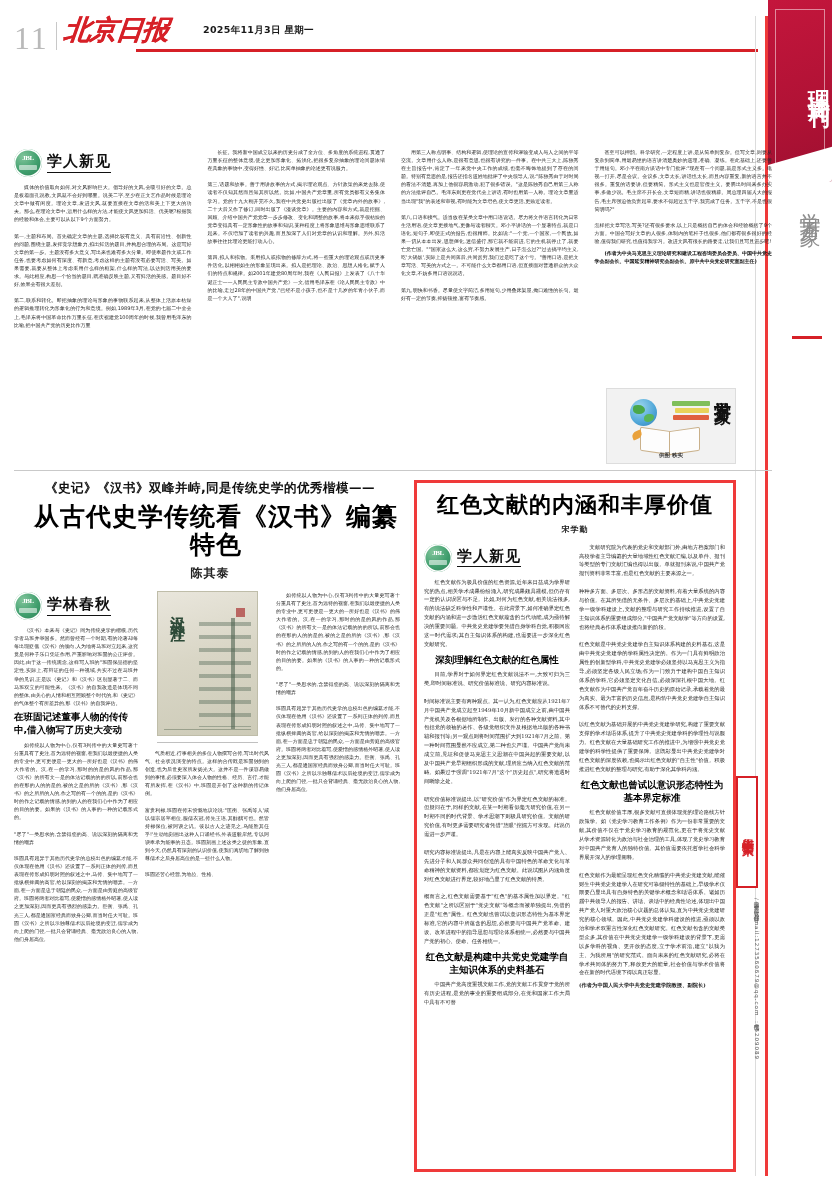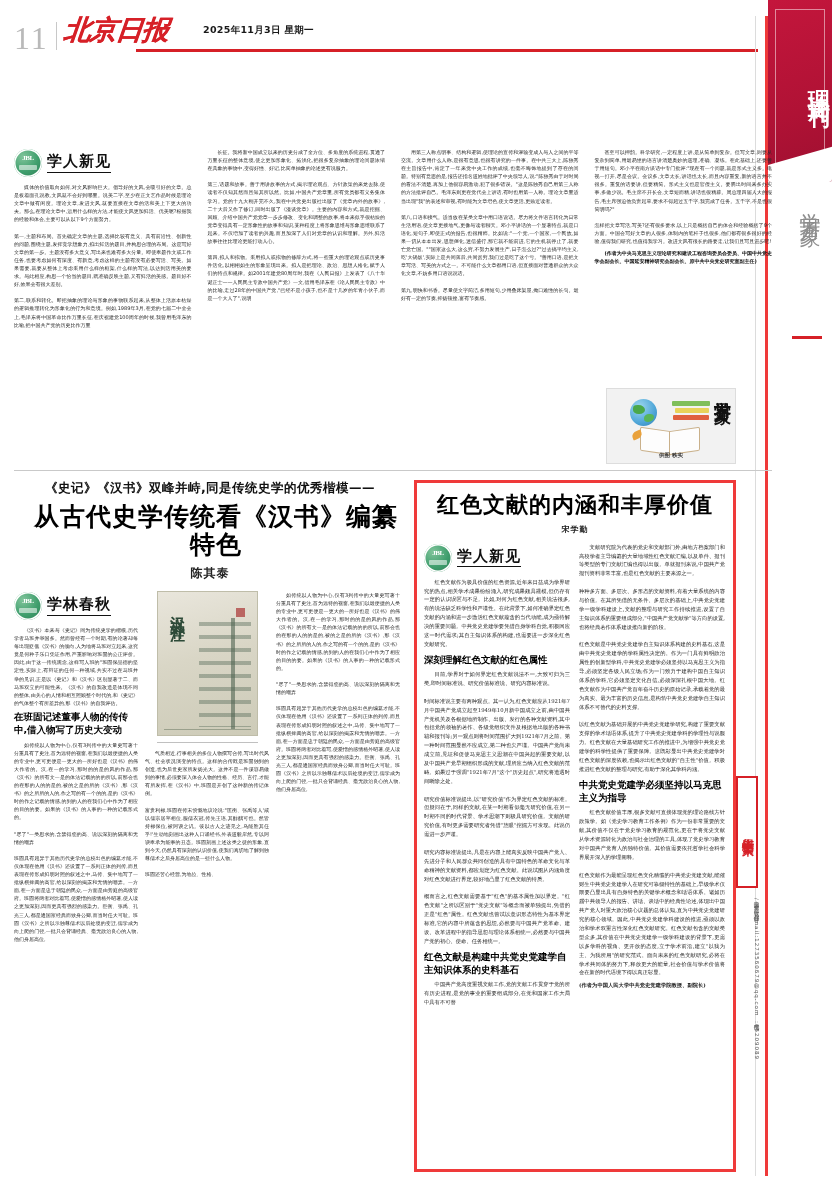--- a/index.html
+++ b/index.html
@@ -259,7 +259,7 @@
     text-align:justify; font-family:"DejaVu Serif", serif;
   }
   .subhead3 {
-    font-size:9.5px; font-weight:bold; color:#000; 
+    font-size:9.5px; font-weight:bold; color:#000; text-align:center;
     line-height:1.4; margin:5px 0 3px 0; text-indent:0 !important;
     font-family:Liberation Serif, serif;
   }

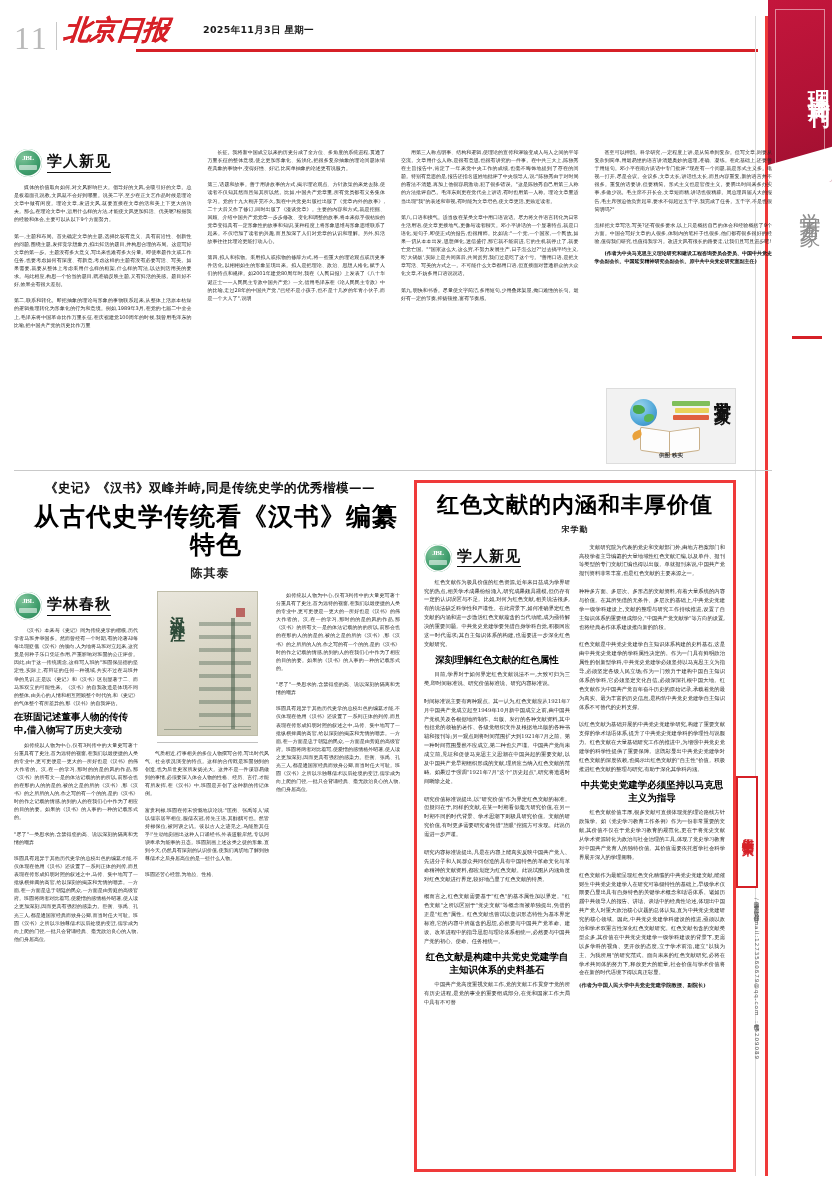--- a/index.html
+++ b/index.html
@@ -432,7 +432,7 @@
 红色文献是中共党史党建学自主知识体系构建的史料基石,这是由中共党史党建学的学科属性决定的。作为一门具有鲜明政治属性的创新型学科,中共党史党建学必须坚持以马克思主义为指导,必须坚定各级人民立场;作为一门致力于建构中国自主知识体系的学科,它必须坚定文化自信,必须深深扎根中国大地。红色文献作为中国共产党百年奋斗历史的原始记录,承载着党的最为真实、最为丰富的历史信息,是构筑中共党史党建学自主知识体系不可替代的史料支撑。
 
 以红色文献为基础开展的中共党史党建学研究,构建了重要文献支撑的学术话语体系,提升了中共党史党建学科的学理性与说服力。红色文献在大量基础研究工作的推进中,为增强中共党史党建学的科学性提供了重要保障。这既彰显出中共党史党建学对红色文献的深度依赖,也揭示出红色文献的"自主性"价值。积极推进红色文献的整理与研究,有助于深化其学科内涵。</div>
-        <div class="subhead3">中共党史党建学必须坚持以马克思主义为指导</div>
+        <div class="subhead3">红色文献也曾试以意识形态特性为基本界定标准</div>
         <div class="coltext3" style="white-space:pre-line; text-indent:2em;">红色文献价值丰厚,很多文献可直接体现党的理论路线方针政策学。如《党史学习教育工作条例》作为一份非常重要的文献,其价值不仅在于党史学习教育的规范化,更在于将党史文献从学术资源转化为政治与社会治理的工具,体现了党史学习教育对中国共产党育人的独特价值。其价值需要依托哲学社会科学界展开深入的学理阐释。
 
 红色文献作为最能呈现红色文化精髓的中共党史党建文献,能催财生中共党史党建学人在研究可靠级特性的基础上,早级学术仅限要凸显出具有自身特色的关键学术概念和话语体系。诸如历届中共领导人的报告、讲话、谈话中的经典性论述,体现出中国共产党人对重大政治核心议题的总体认知,直为中共党史党建研究的核心领域。因此,中共党史党建学科建设的推进,亟须以政治和学术双重言性深化红色文献研究。红色文献包含的文献类型众多,其价值在中共党史党建学一级学科建设的背景下,更需以多学科的视角、更开放的态度,立于学术前沿,建立"以我为主、为我所用"的研究范式。面向未来的红色文献研究,必将在学术共同体的努力下,释放更大的能量,社会价值与学术价值将会在新的时代语境下得以真正彰显。</div>

